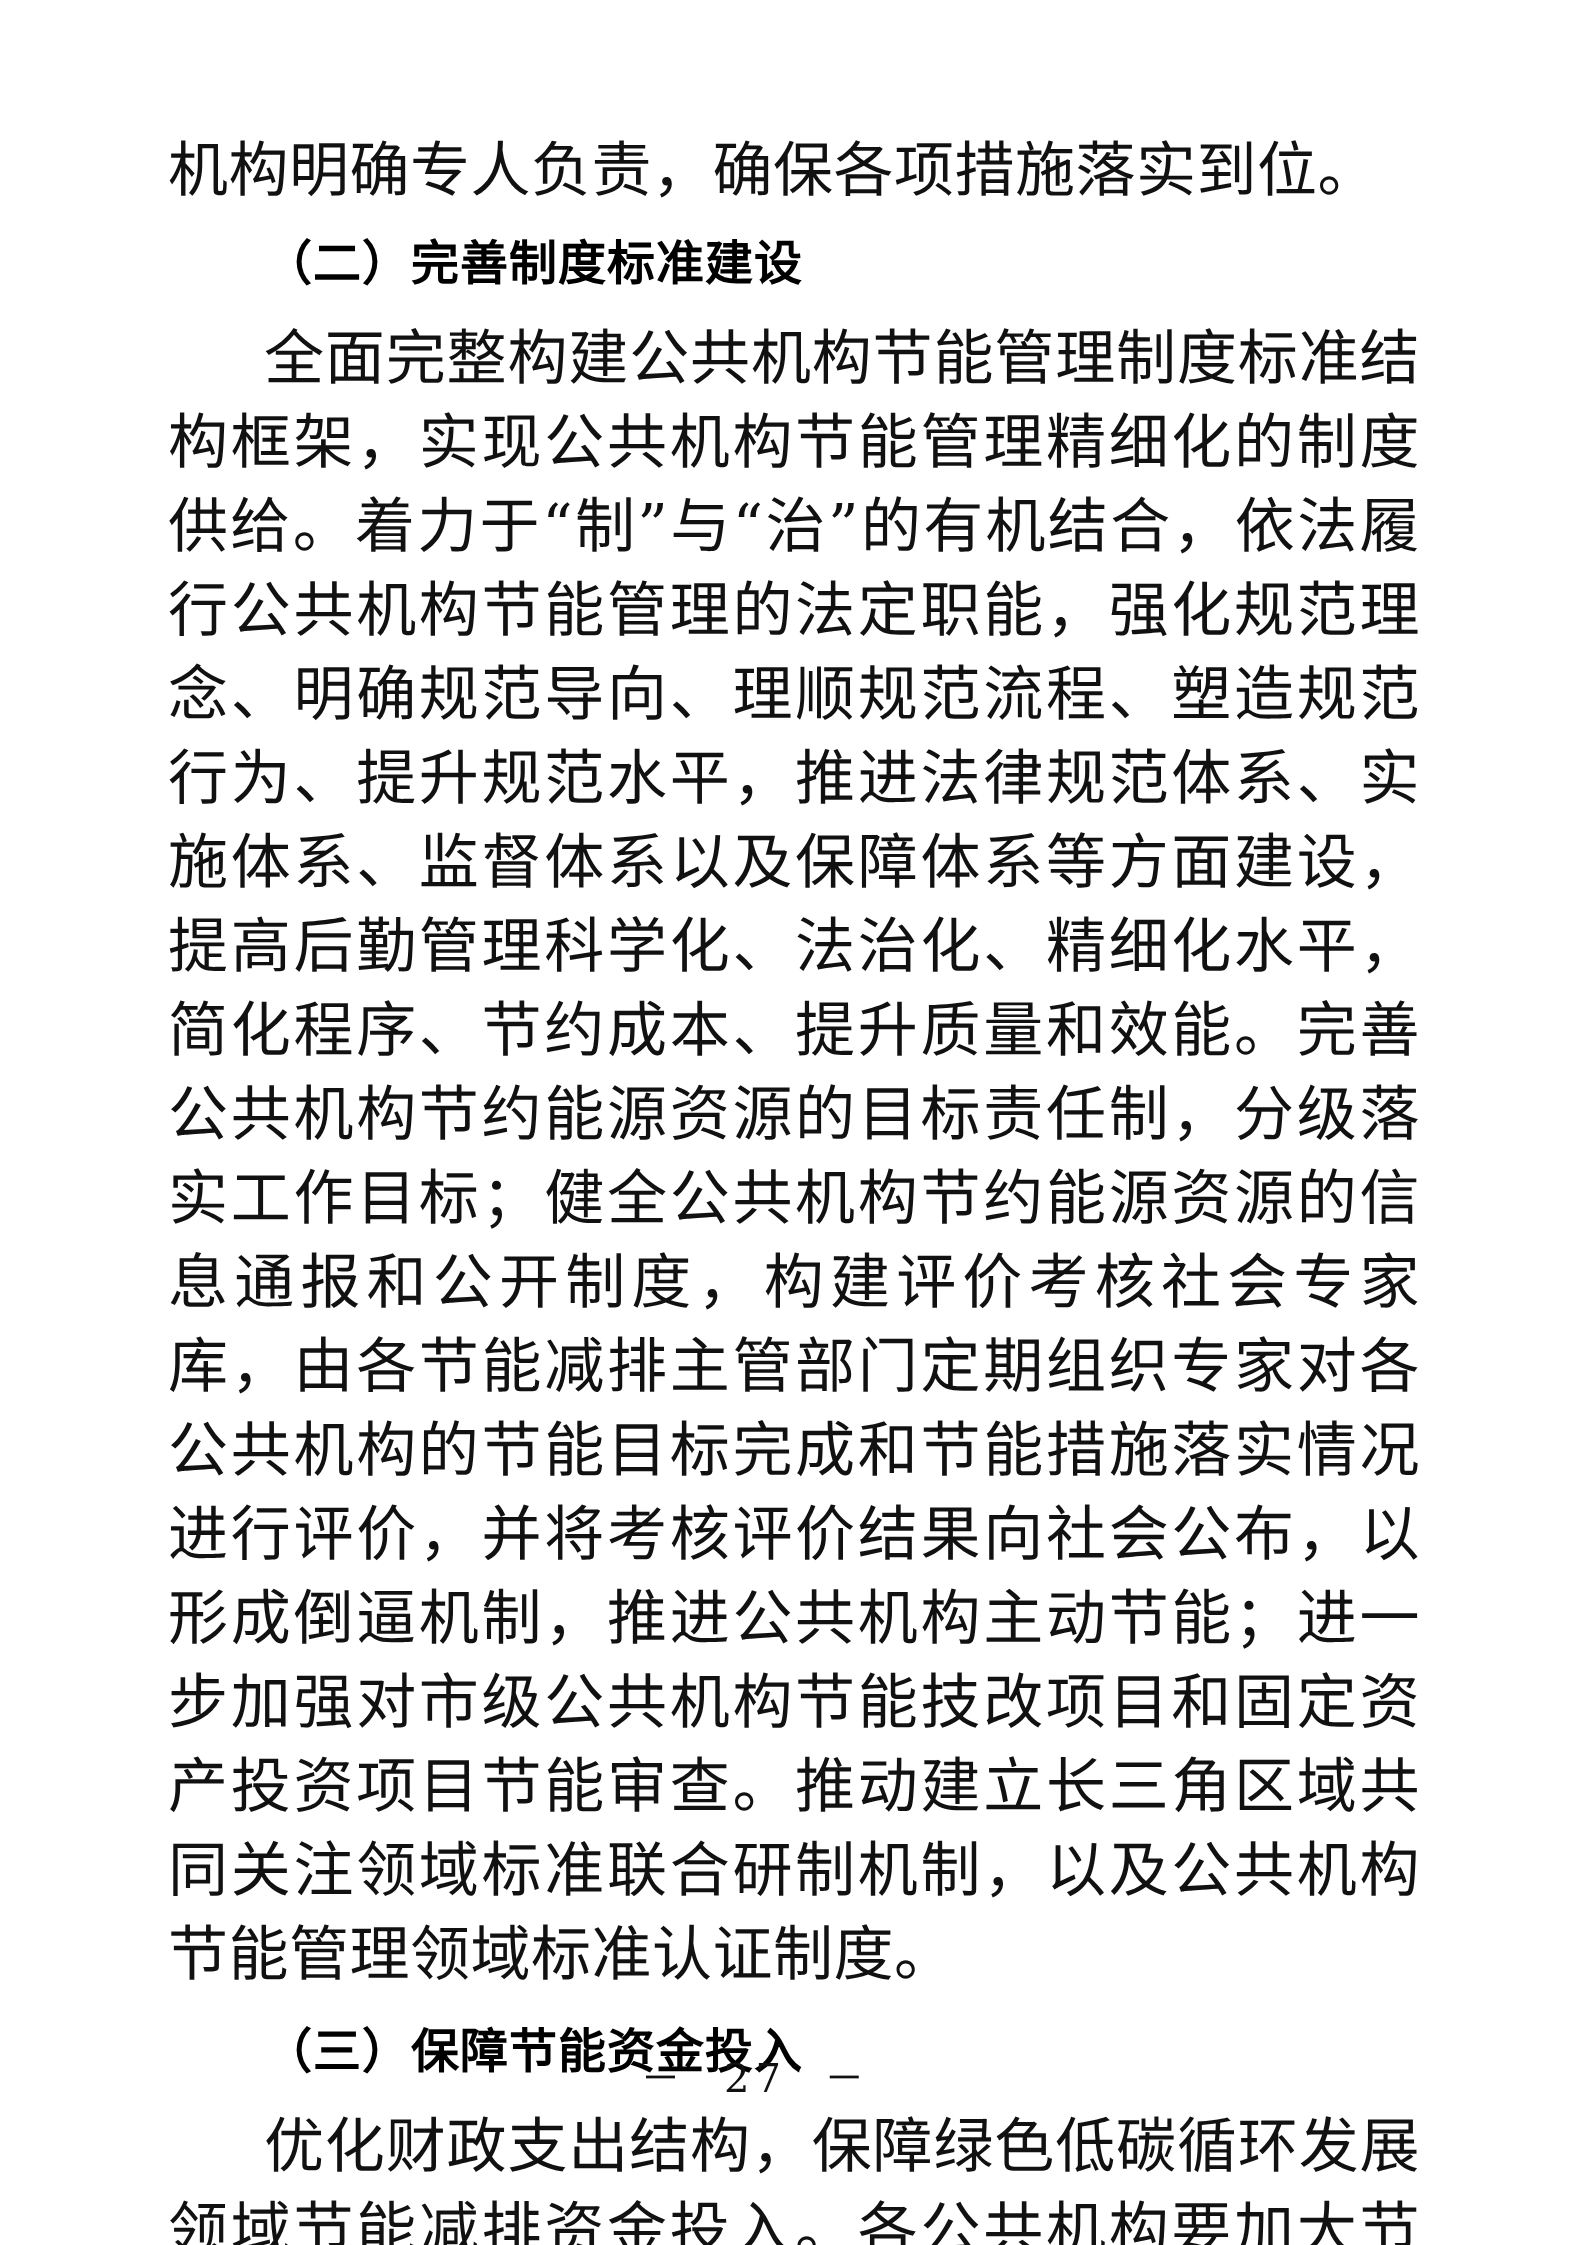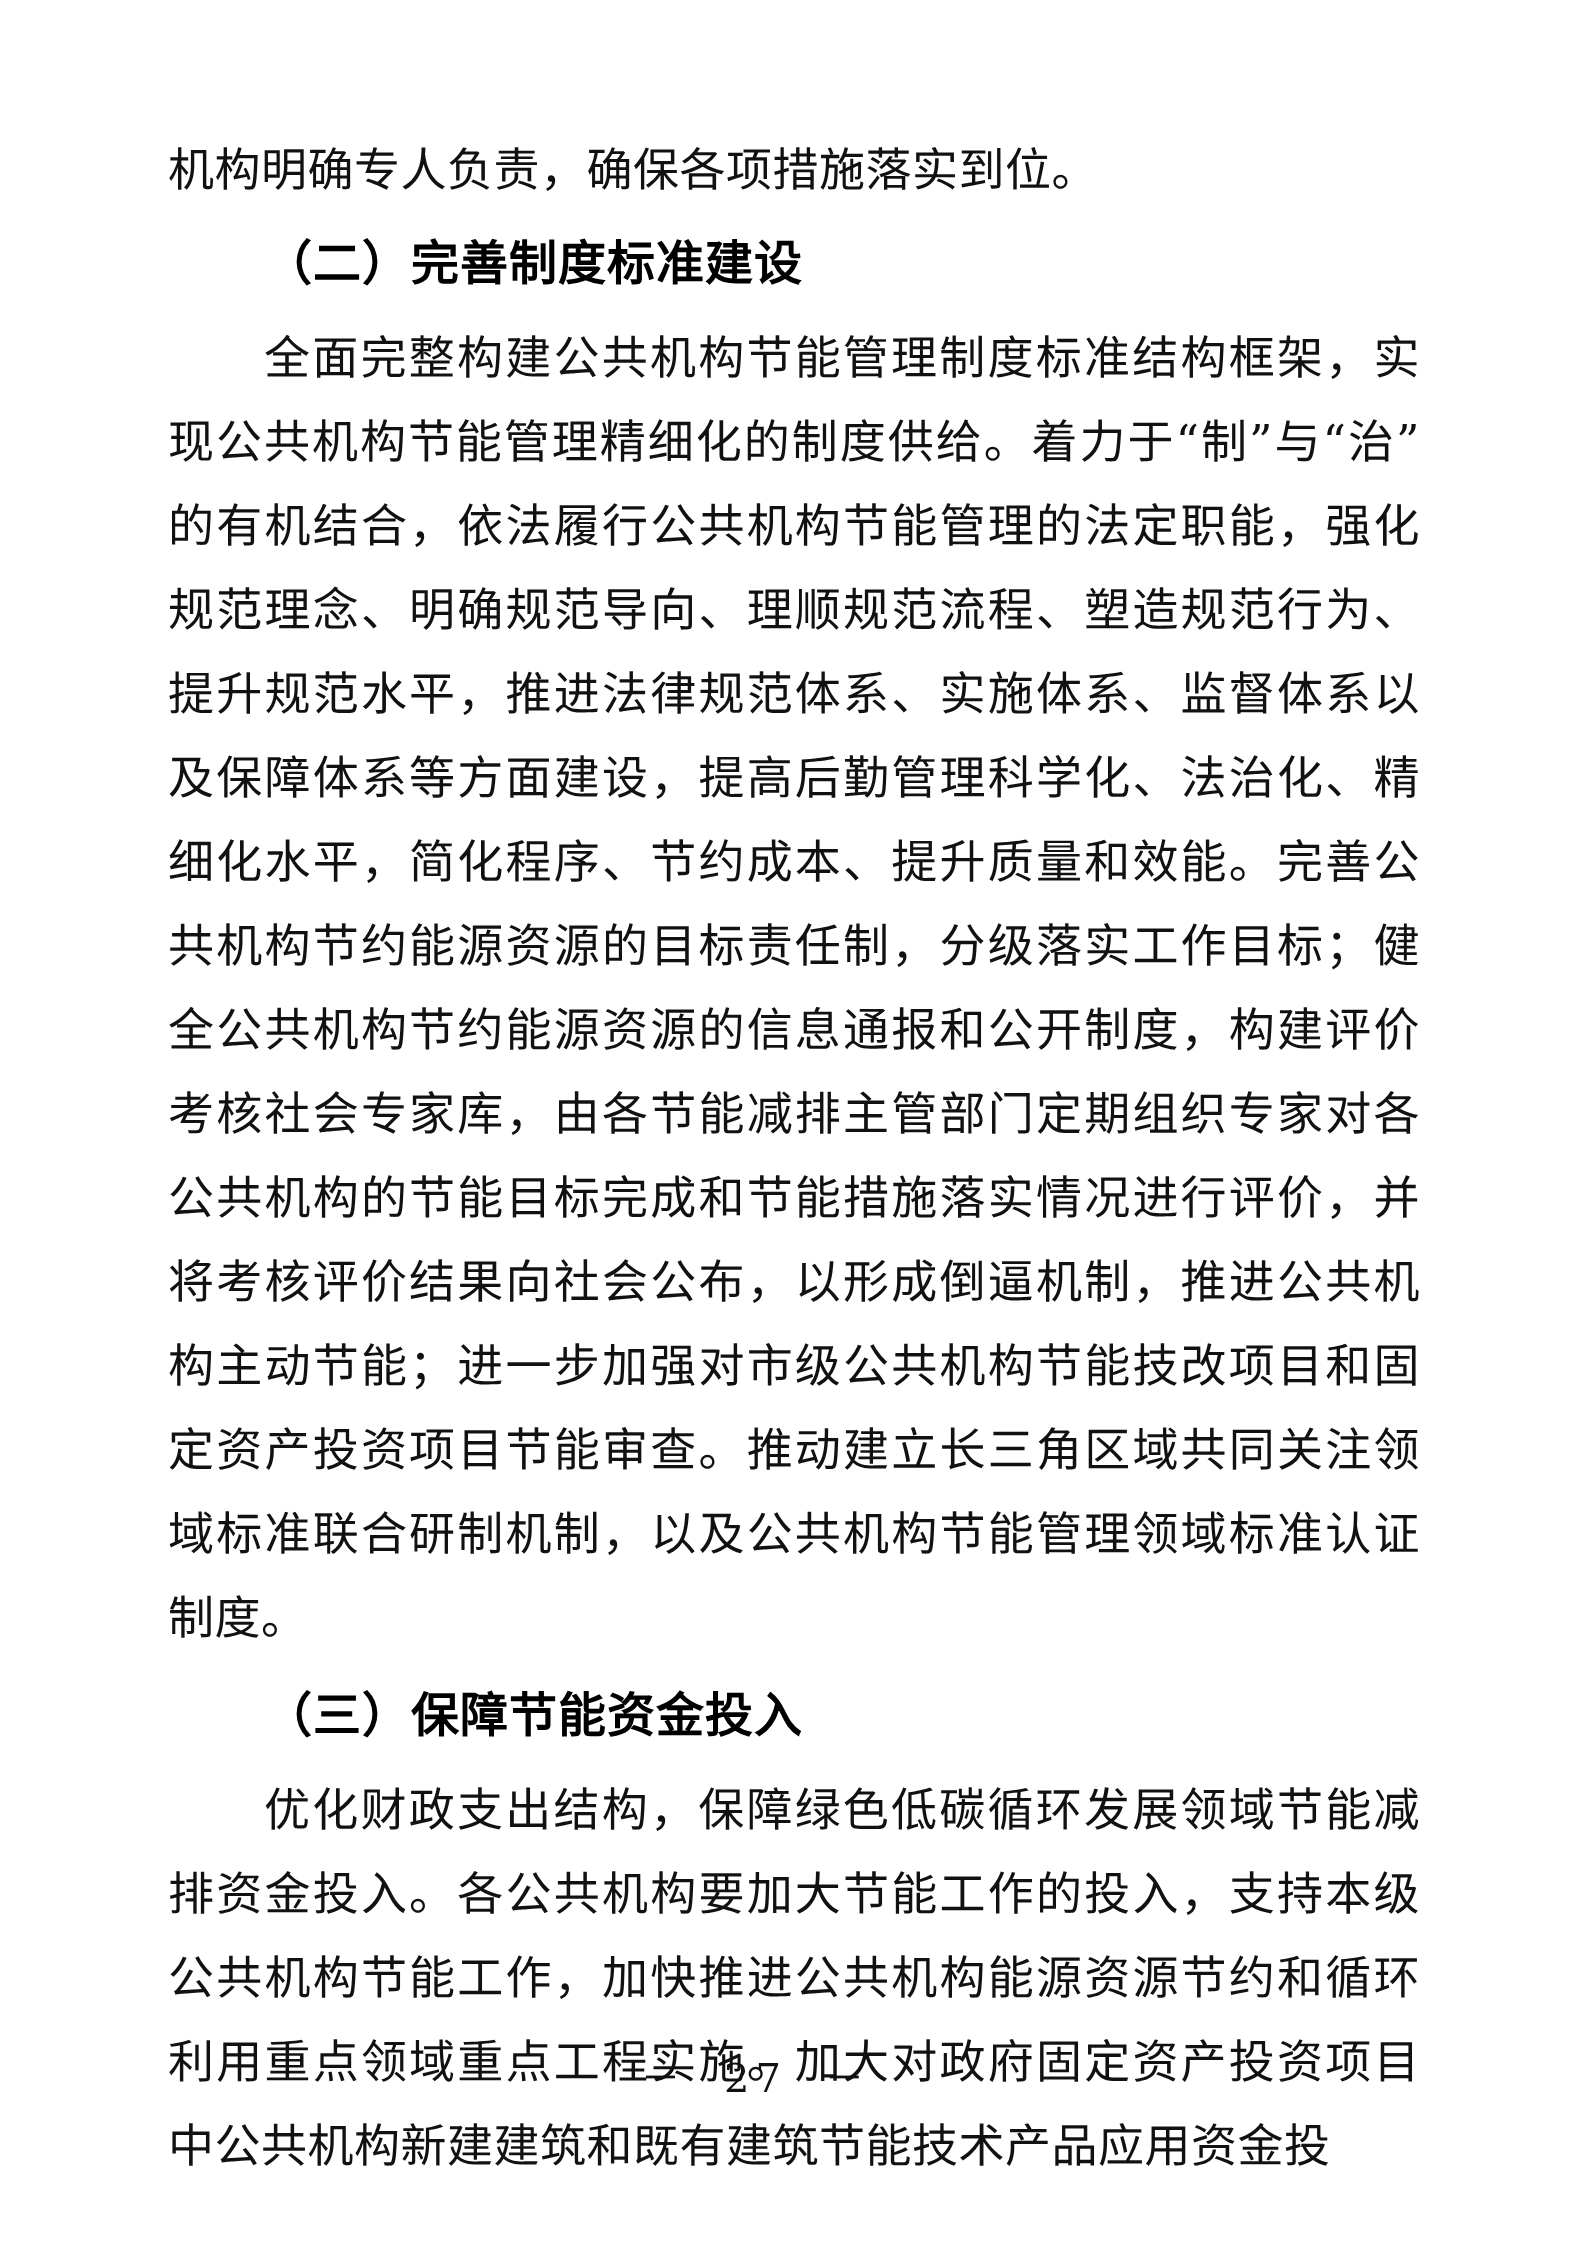--- a/index.html
+++ b/index.html
@@ -29,7 +29,7 @@
   
   .para {
     font-family: "DejaVu Serif", "Liberation Serif", serif;
-    font-size: 46px;
+    font-size: 60px;
     line-height: 84px;
     color: #111111;
     text-align: justify;

